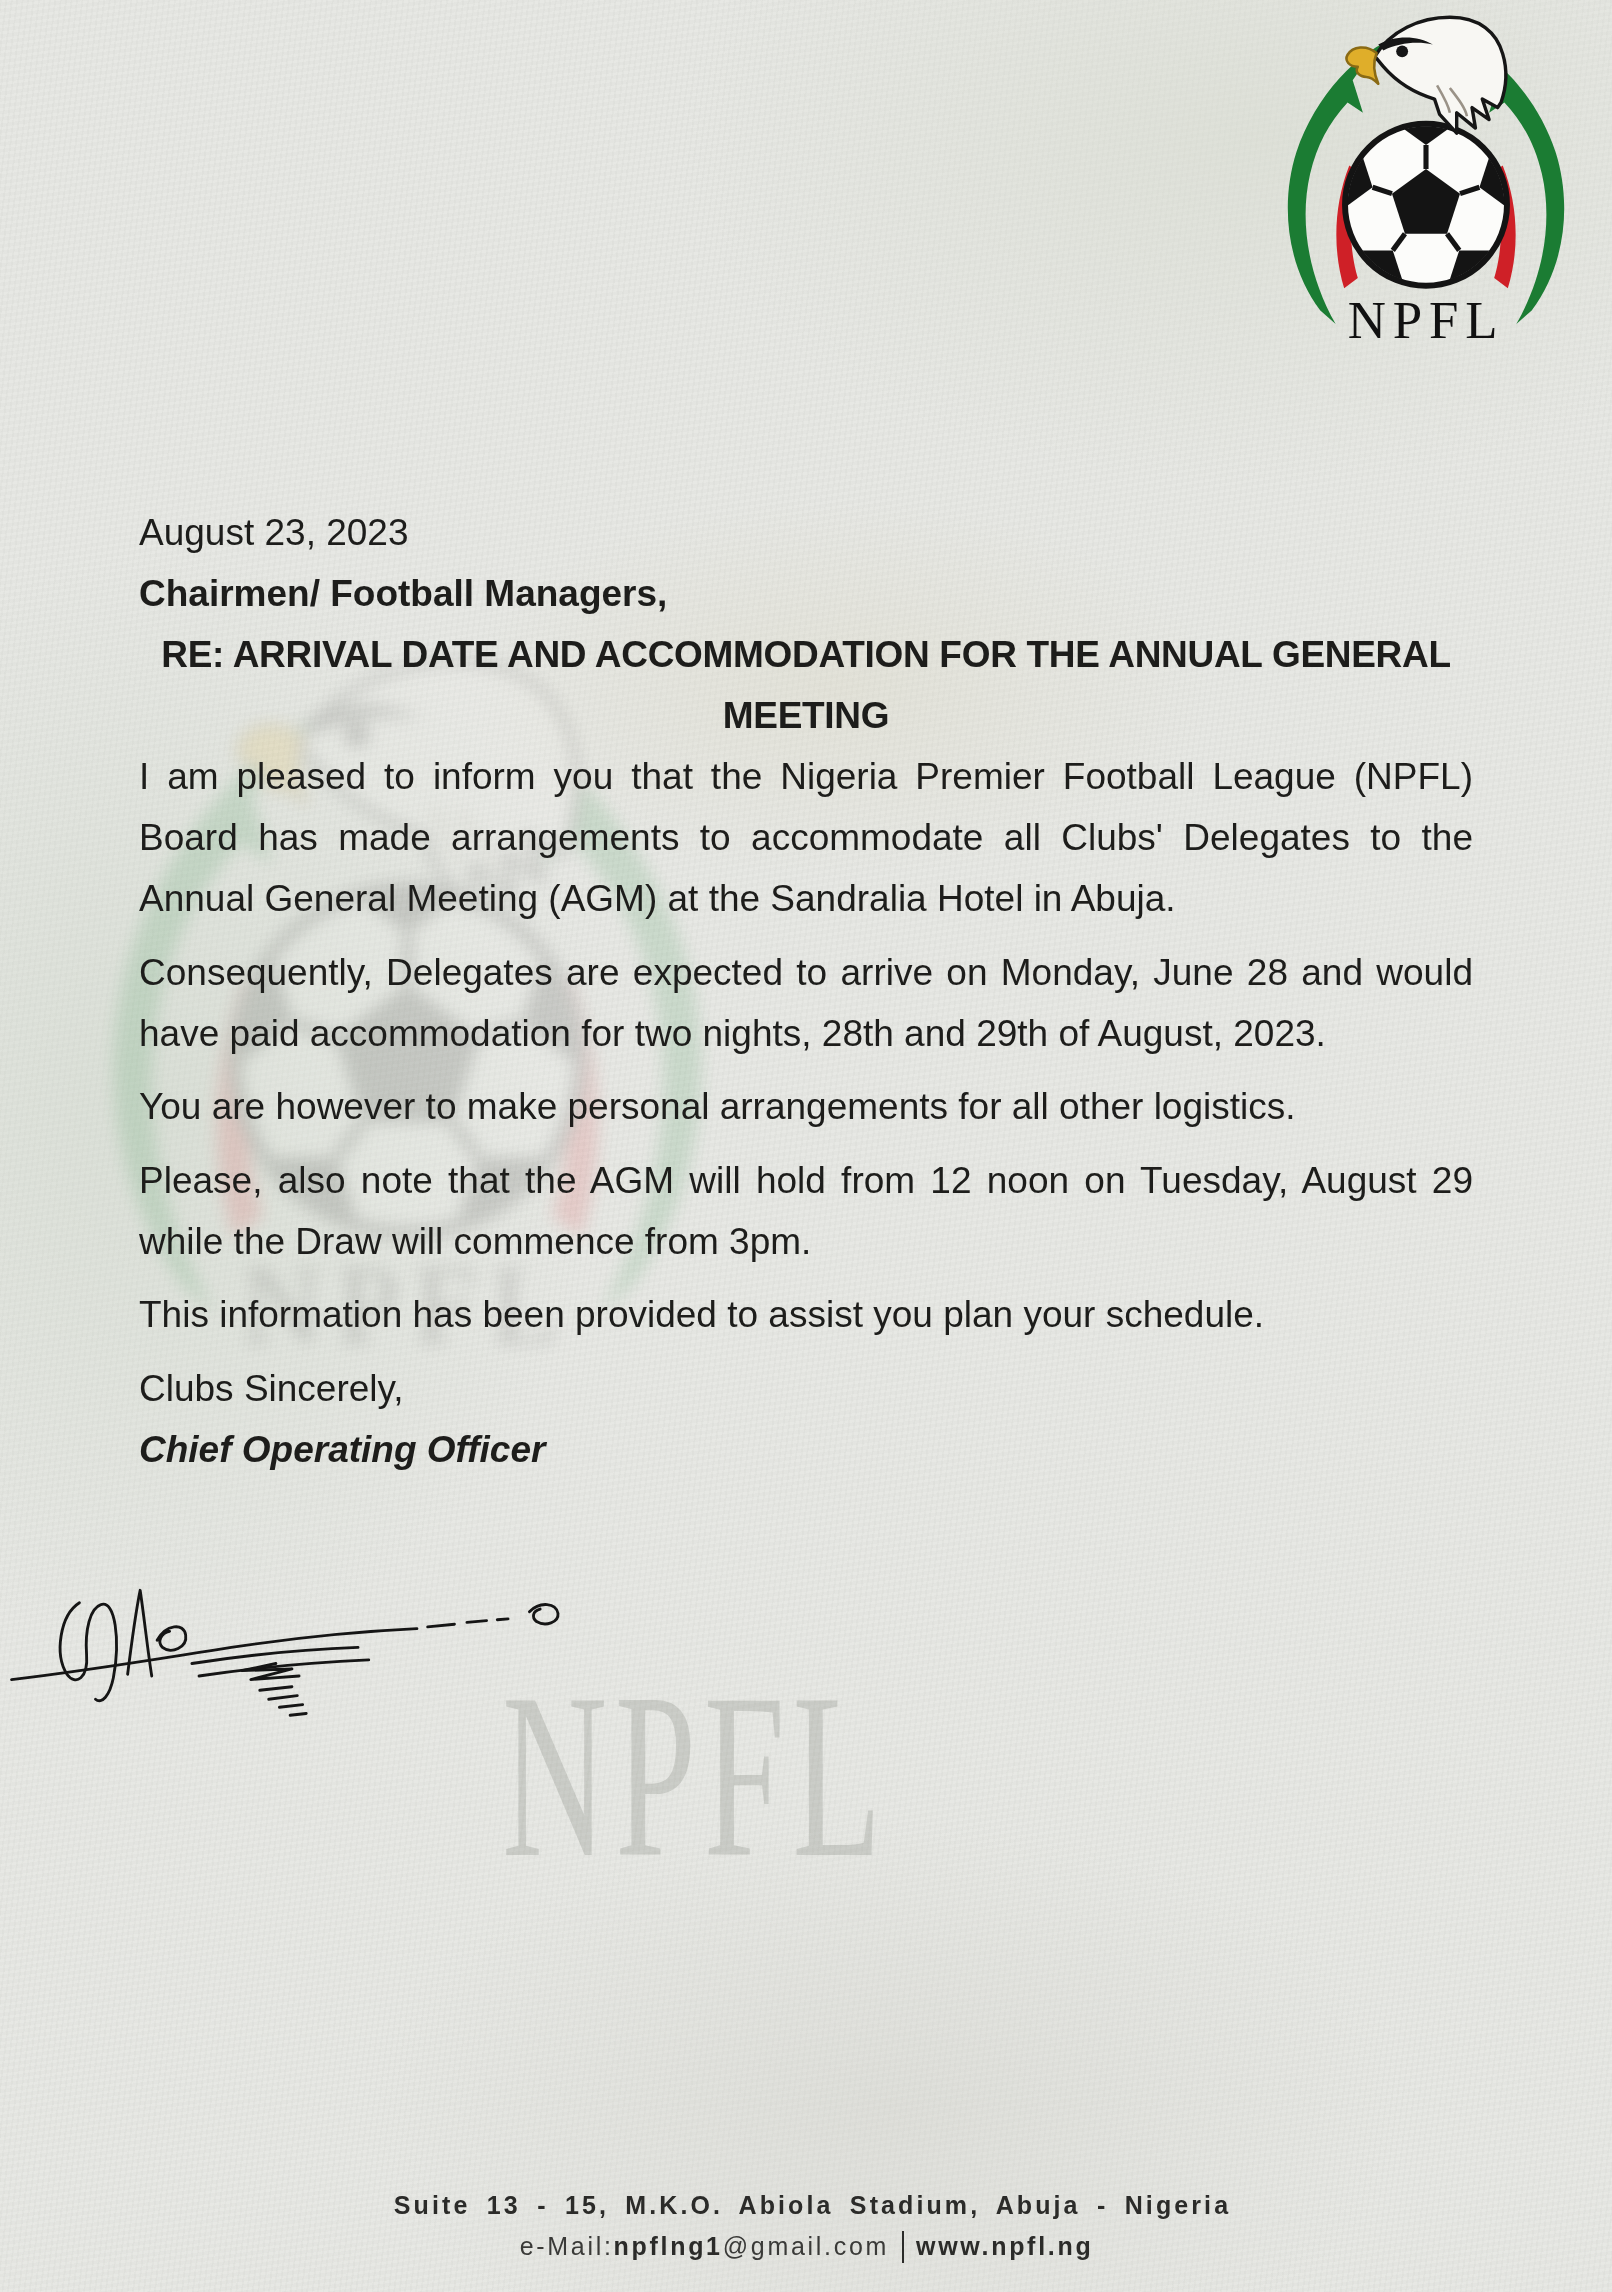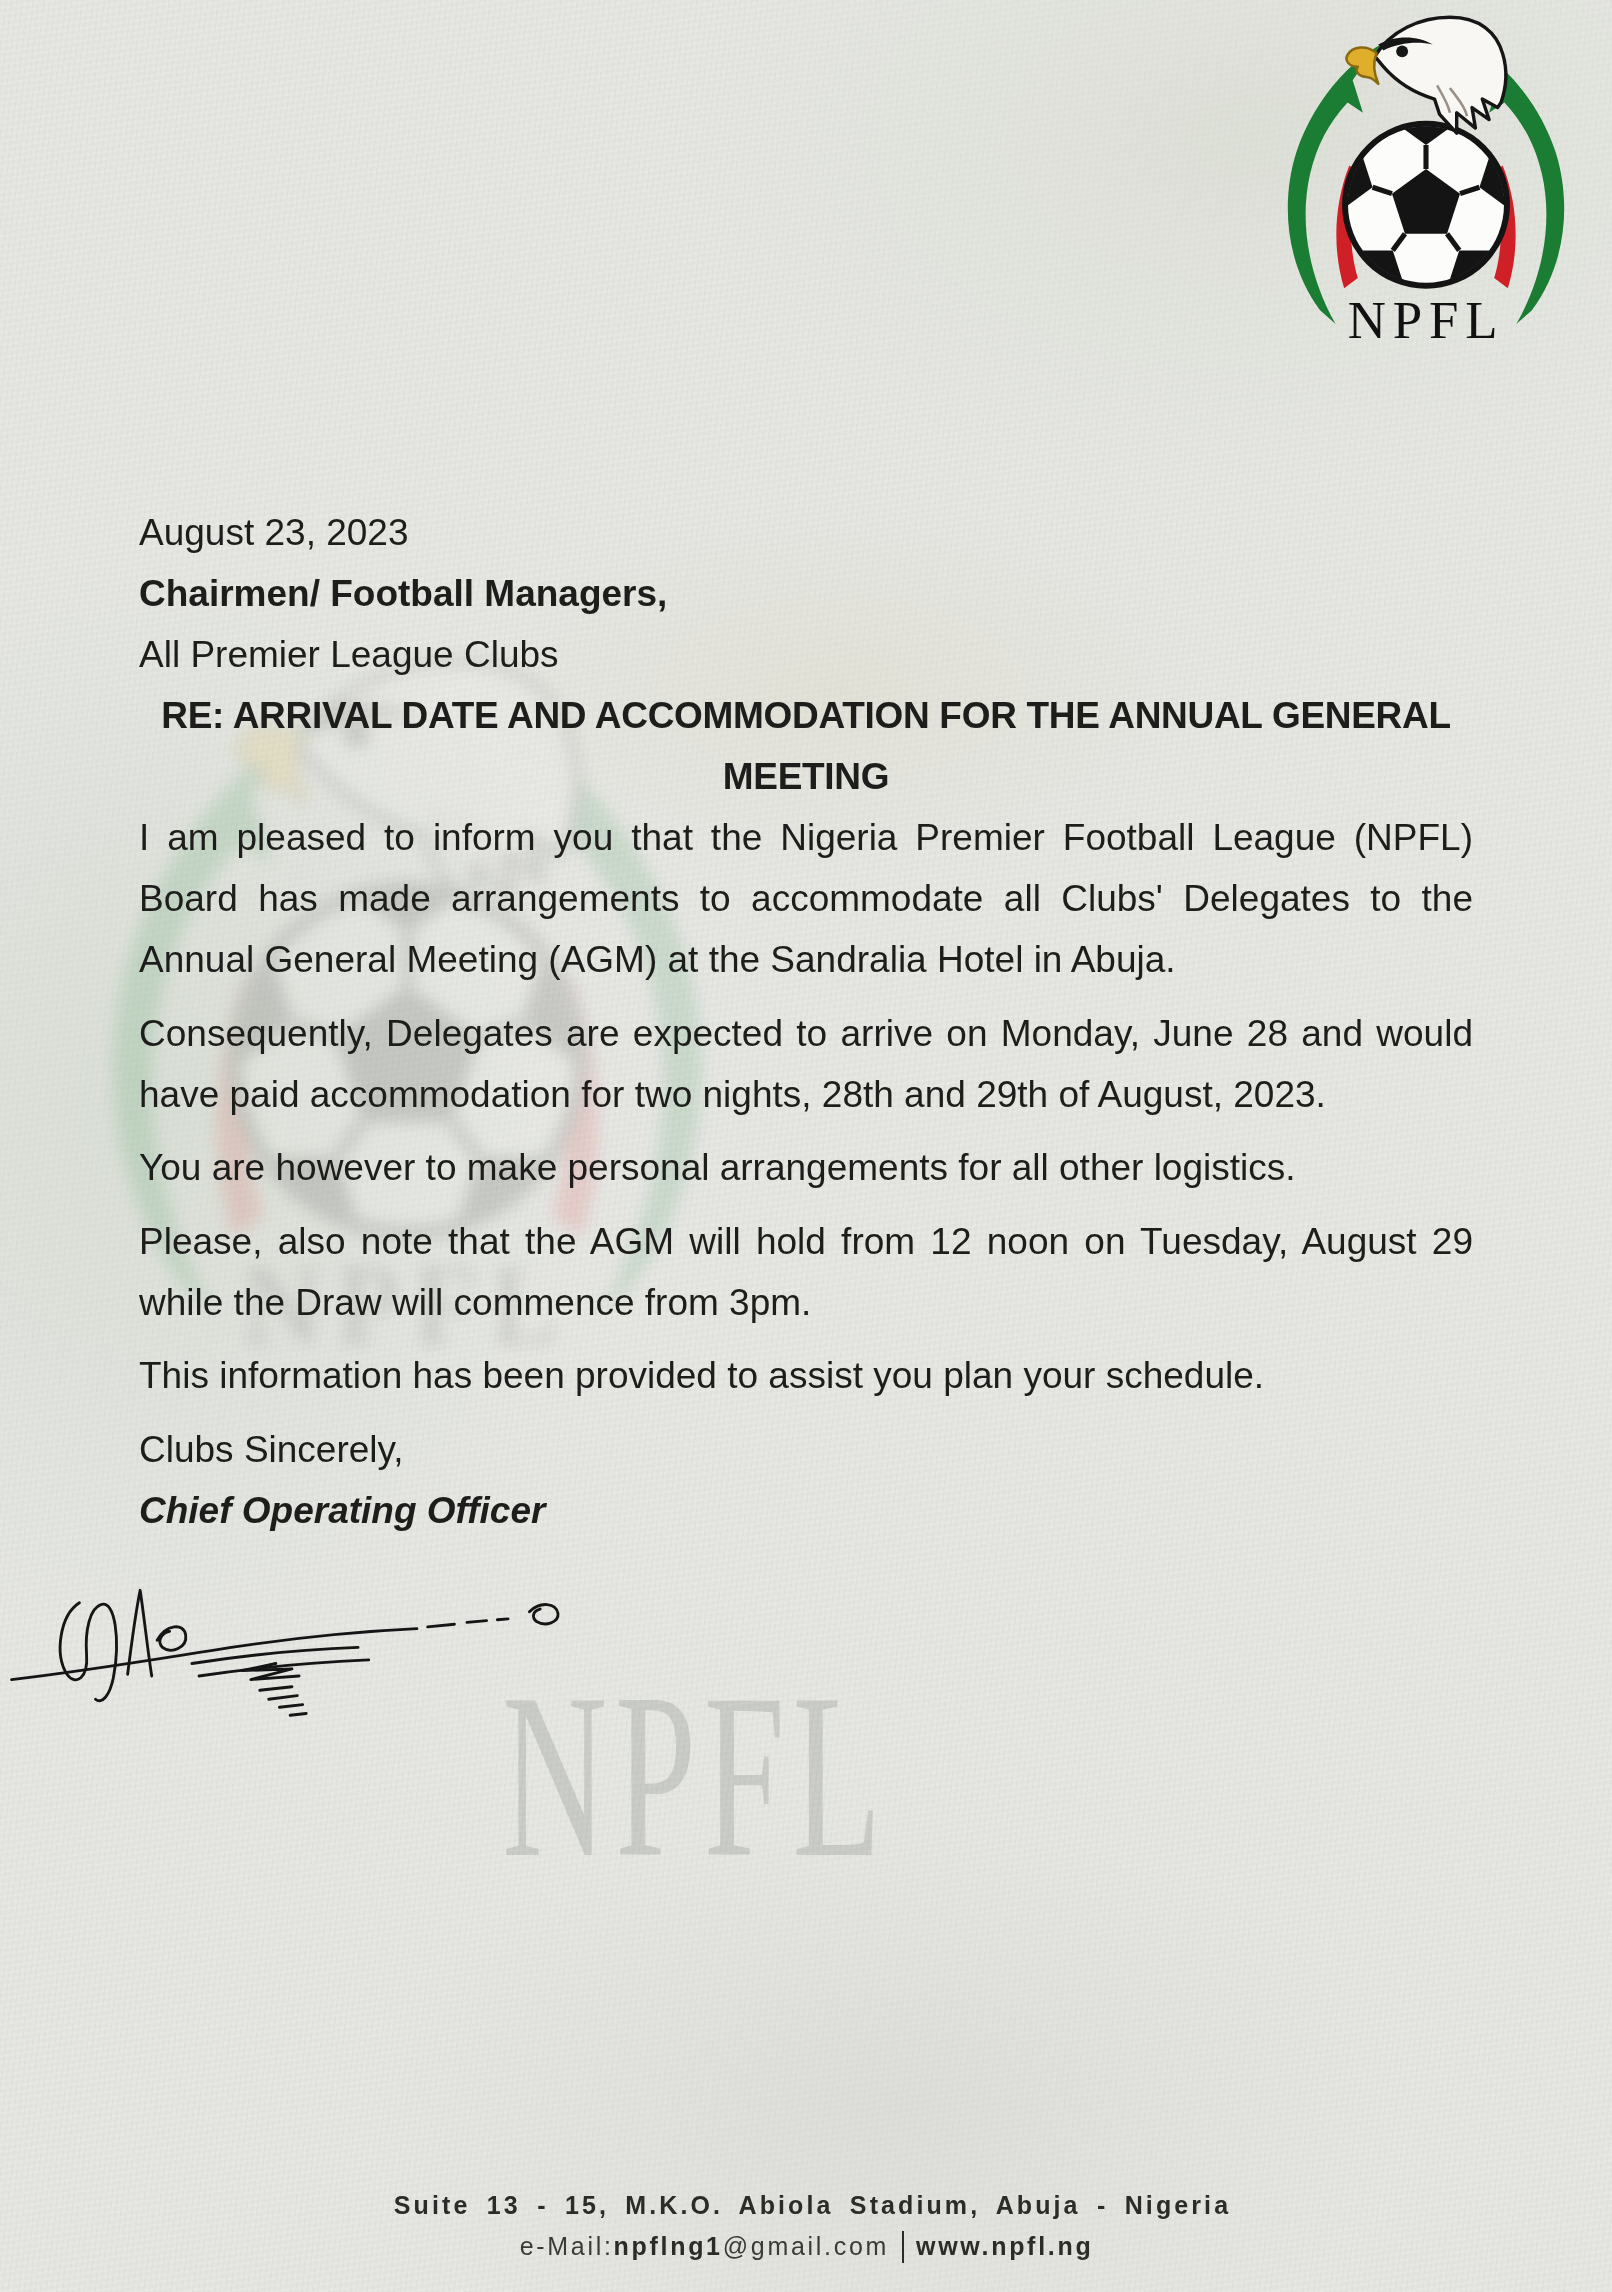--- a/index.html
+++ b/index.html
@@ -135,7 +135,6 @@
   <div class="content">
     <p class="date">August 23, 2023</p>
     <p class="addr1">Chairmen/ Football Managers,</p>
-    <p class="addr2">All Premier League Clubs</p>
     <p class="subject">RE: ARRIVAL DATE AND ACCOMMODATION FOR THE ANNUAL GENERAL MEETING</p>
     <p class="para">I am pleased to inform you that the Nigeria Premier Football League (NPFL) Board has made arrangements to accommodate all Clubs' Delegates to the Annual General Meeting (AGM) at the Sandralia Hotel in Abuja.</p>
     <p class="para">Consequently, Delegates are expected to arrive on Monday, June 28 and would have paid accommodation for two nights, 28th and 29th of August, 2023.</p>

